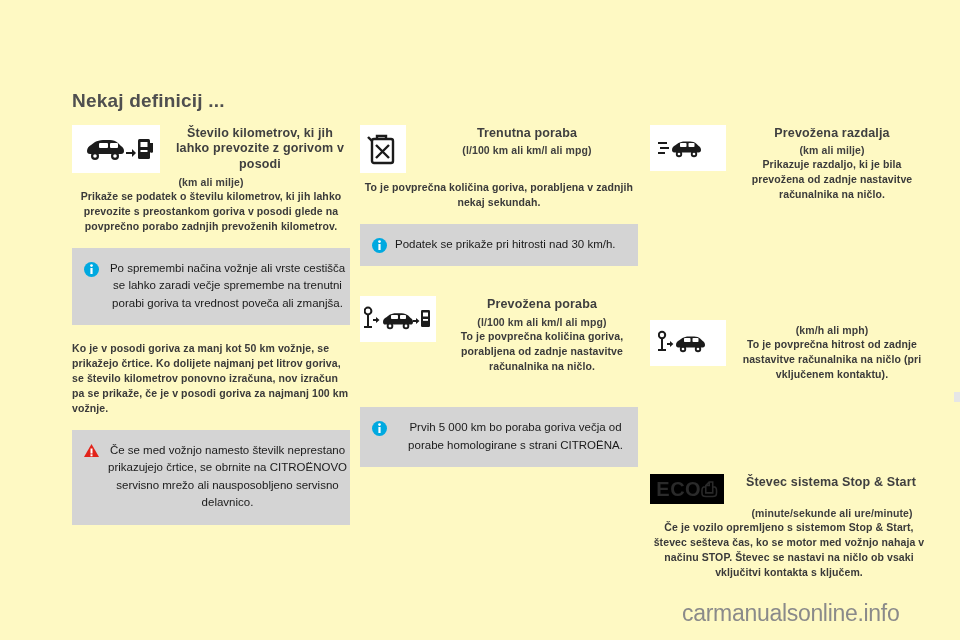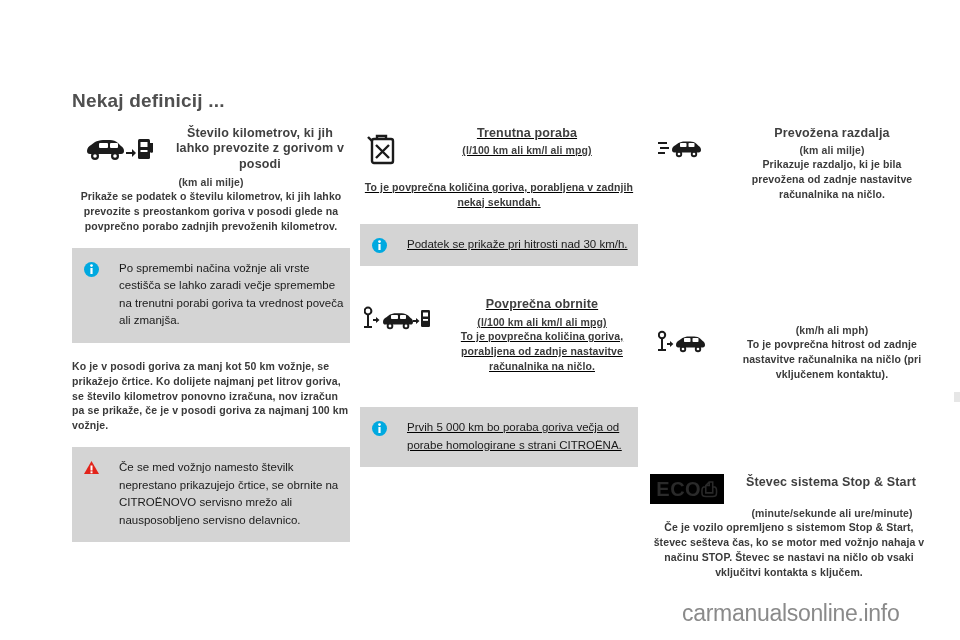--- a/index.html
+++ b/index.html
@@ -16,7 +16,7 @@
     position: relative;
     width: 960px;
     height: 640px;
-    background: #ffffff;
+    background: #fef9c3;
   }
 
   

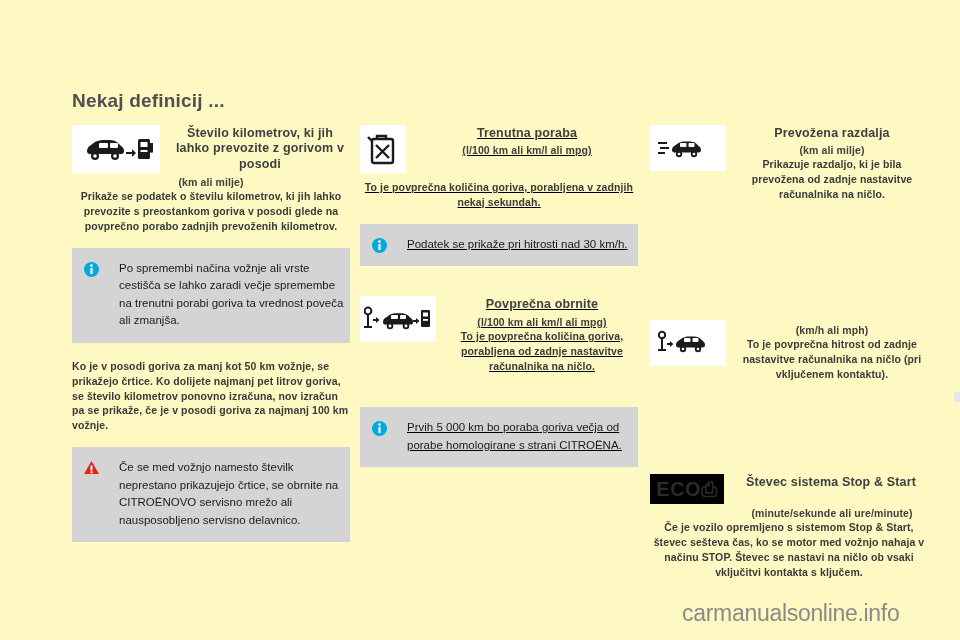--- a/index.html
+++ b/index.html
@@ -38,7 +38,7 @@
     width: 278px;
   }
   .col-1 { left: 72px; }
-  .col-2 { left: 360px; text-decoration: underline; }
+  .col-2 { left: 360px; }
   .col-3 { left: 650px; }
 
   

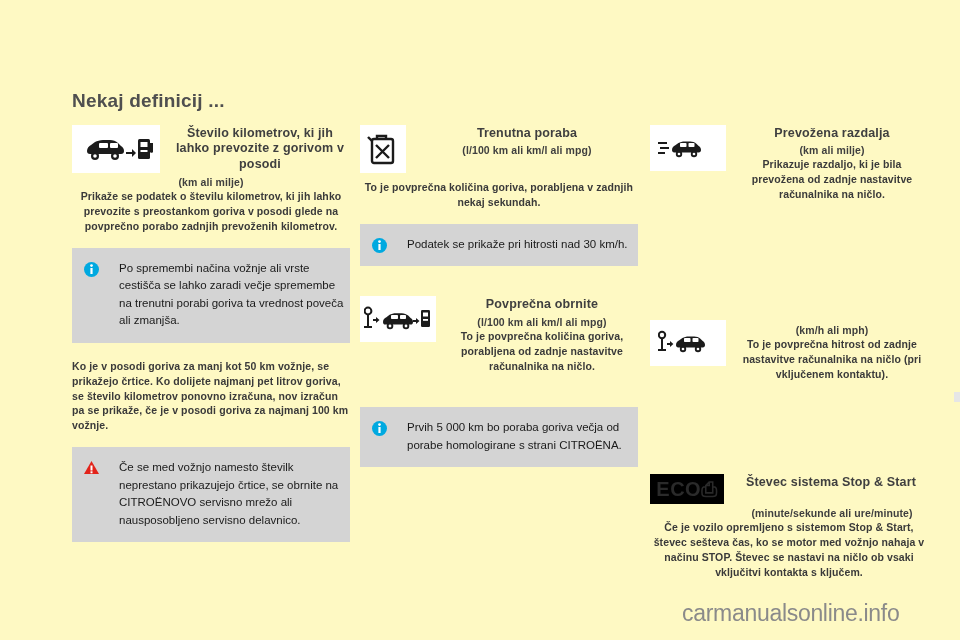--- a/index.html
+++ b/index.html
@@ -98,9 +98,10 @@
     background: #d4d4d4;
     padding: 12px 2px 13px 12px;
     display: flex;
-    gap: 20px;
+    gap: 8px;
     align-items: flex-start;
     margin-top: 14px;
+    text-align: center;
   }
   .notice-text {
     font-size: 11.5px;

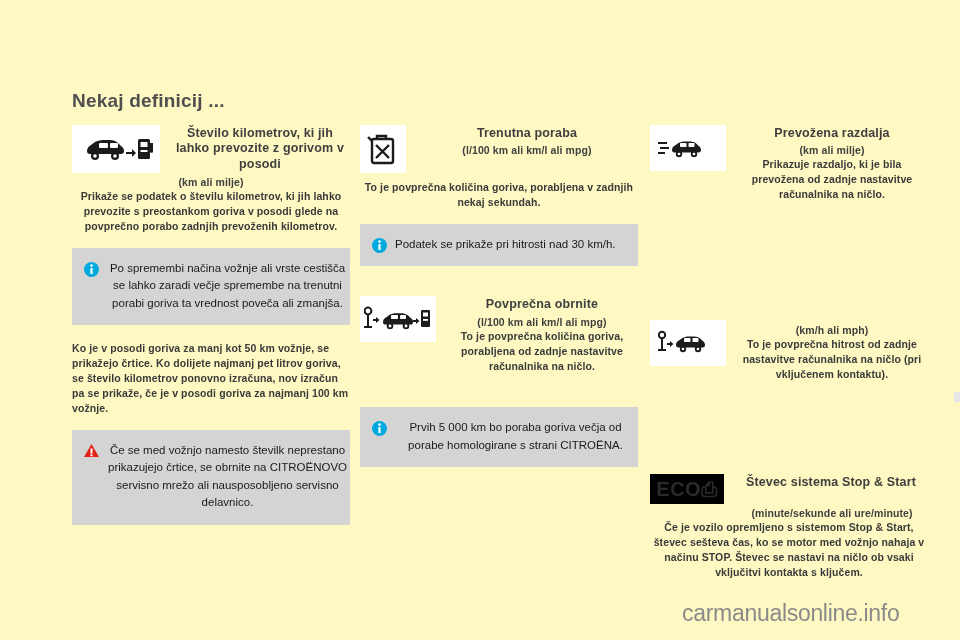--- a/index.html
+++ b/index.html
@@ -270,7 +270,7 @@
           </svg>
         </div>
         <div class="def-titles">
-          <div class="def-title">Povprečna obrnite</div>
+          <div class="def-title">Prevožena poraba</div>
           <div class="def-unit">(l/100 km ali km/l ali mpg)</div>
           <div class="def-body">To je povprečna količina goriva, porabljena od zadnje nastavitve računalnika na ničlo.</div>
         </div>

